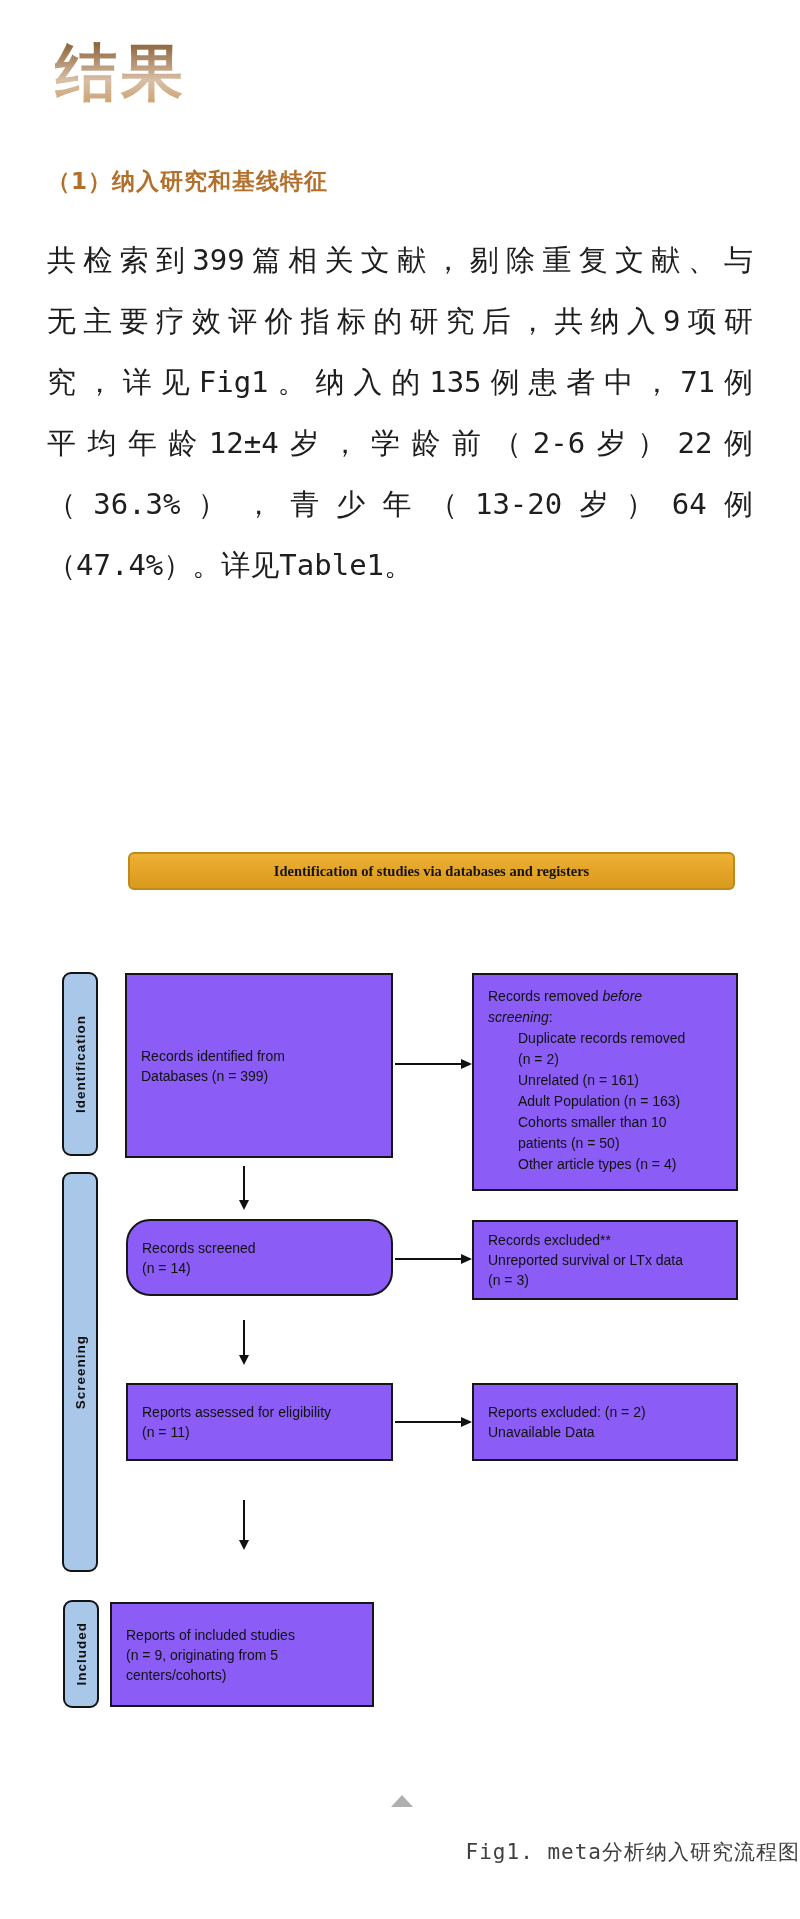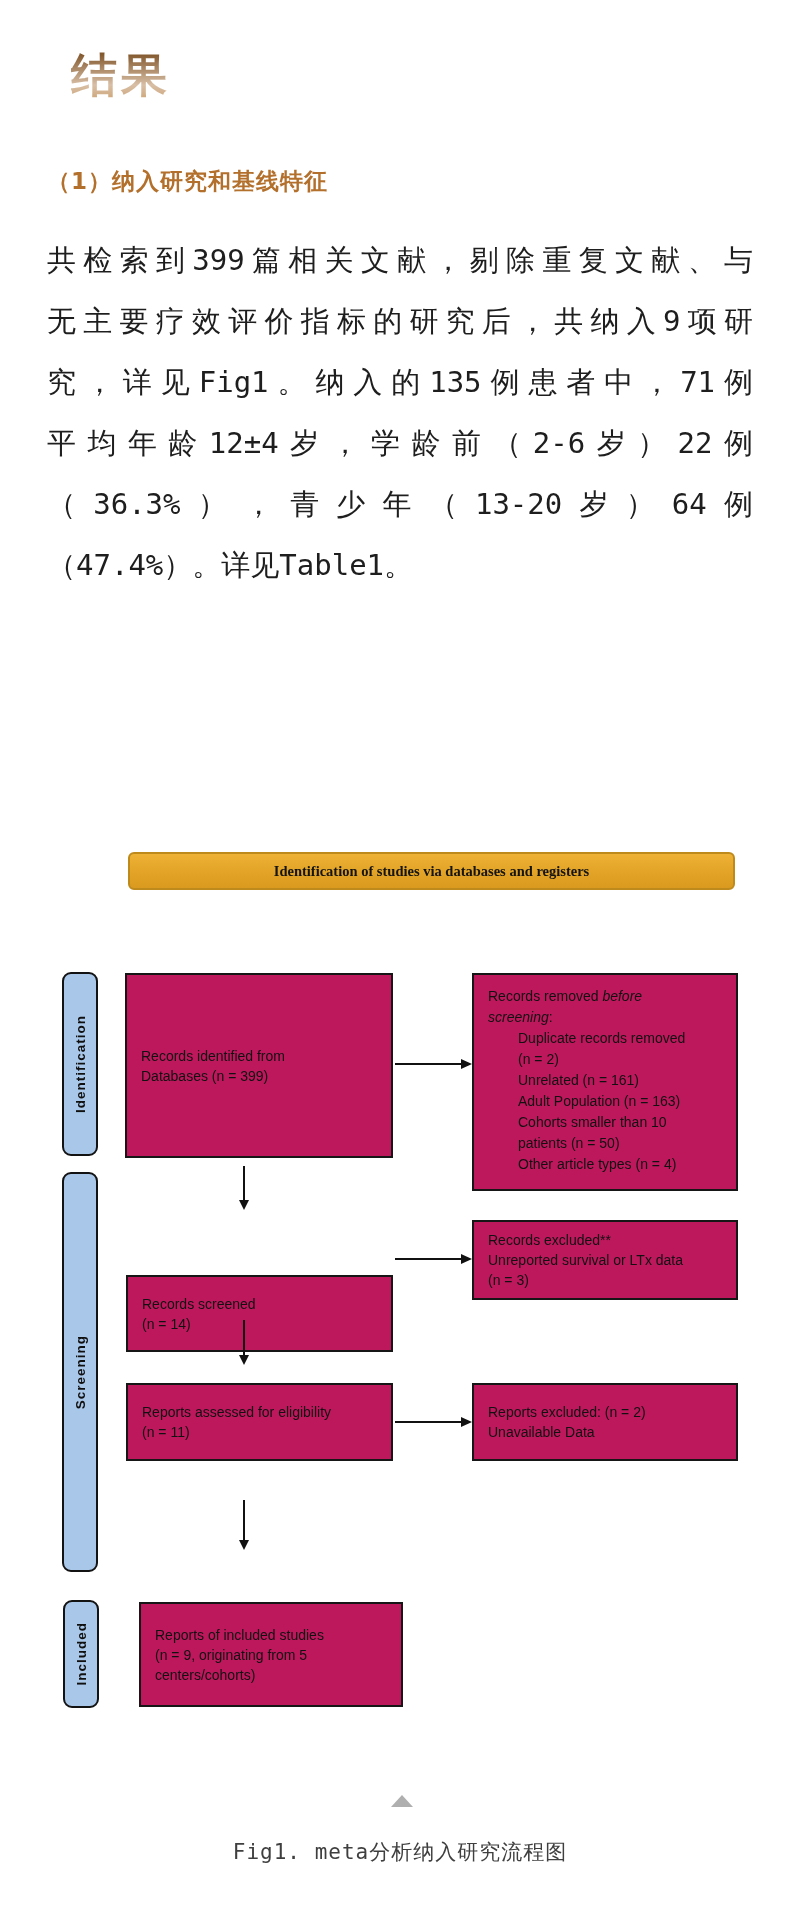--- a/index.html
+++ b/index.html
@@ -7,8 +7,8 @@
         font-family:"DejaVu Sans",sans-serif;}
 
   
-  .results-heading{position:absolute;left:55px;top:36px;margin:16px;
-    font-family:Liberation Mono, monospace;font-weight:bold;font-size:46px;line-height:1.2;
+  .results-heading{position:absolute;left:55px;top:36px;margin:0;
+    font-family:Liberation Sans, sans-serif;font-weight:bold;font-size:62px;line-height:1.2;
     letter-spacing:4px;color:#95653a;}
   @supports ((-webkit-background-clip:text) or (background-clip:text)){
     .results-heading{background:linear-gradient(180deg,#7d5226 0%,#b3815082 60%,#c99a62 100%);

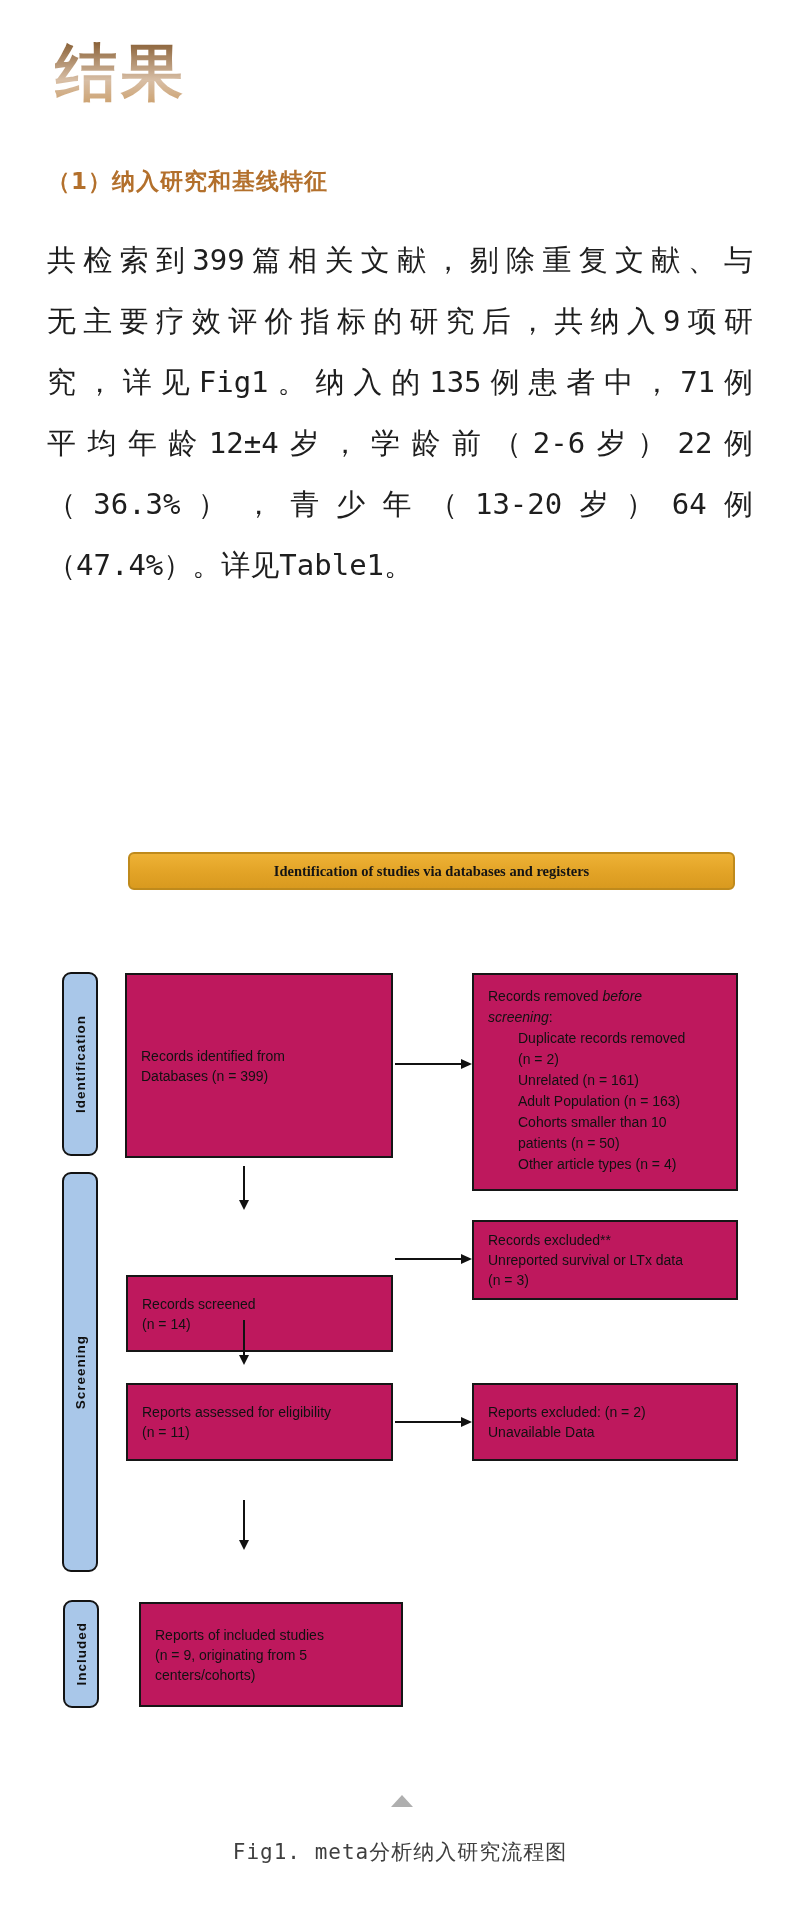--- a/index.html
+++ b/index.html
@@ -39,7 +39,7 @@
   .stage-screening{top:1172px;height:400px;}
   .stage-included{top:1600px;height:108px;left:63px;}
 
-  .fbox{position:absolute;background:#be185d;border:2px solid #161616;box-sizing:border-box;
+  .fbox{position:absolute;background:#8b5cf6;border:2px solid #161616;box-sizing:border-box;
     font-family:"Liberation Sans",sans-serif;font-size:14px;color:#111111;
     display:flex;flex-direction:column;justify-content:center;
     padding:8px 6px 8px 14px;}

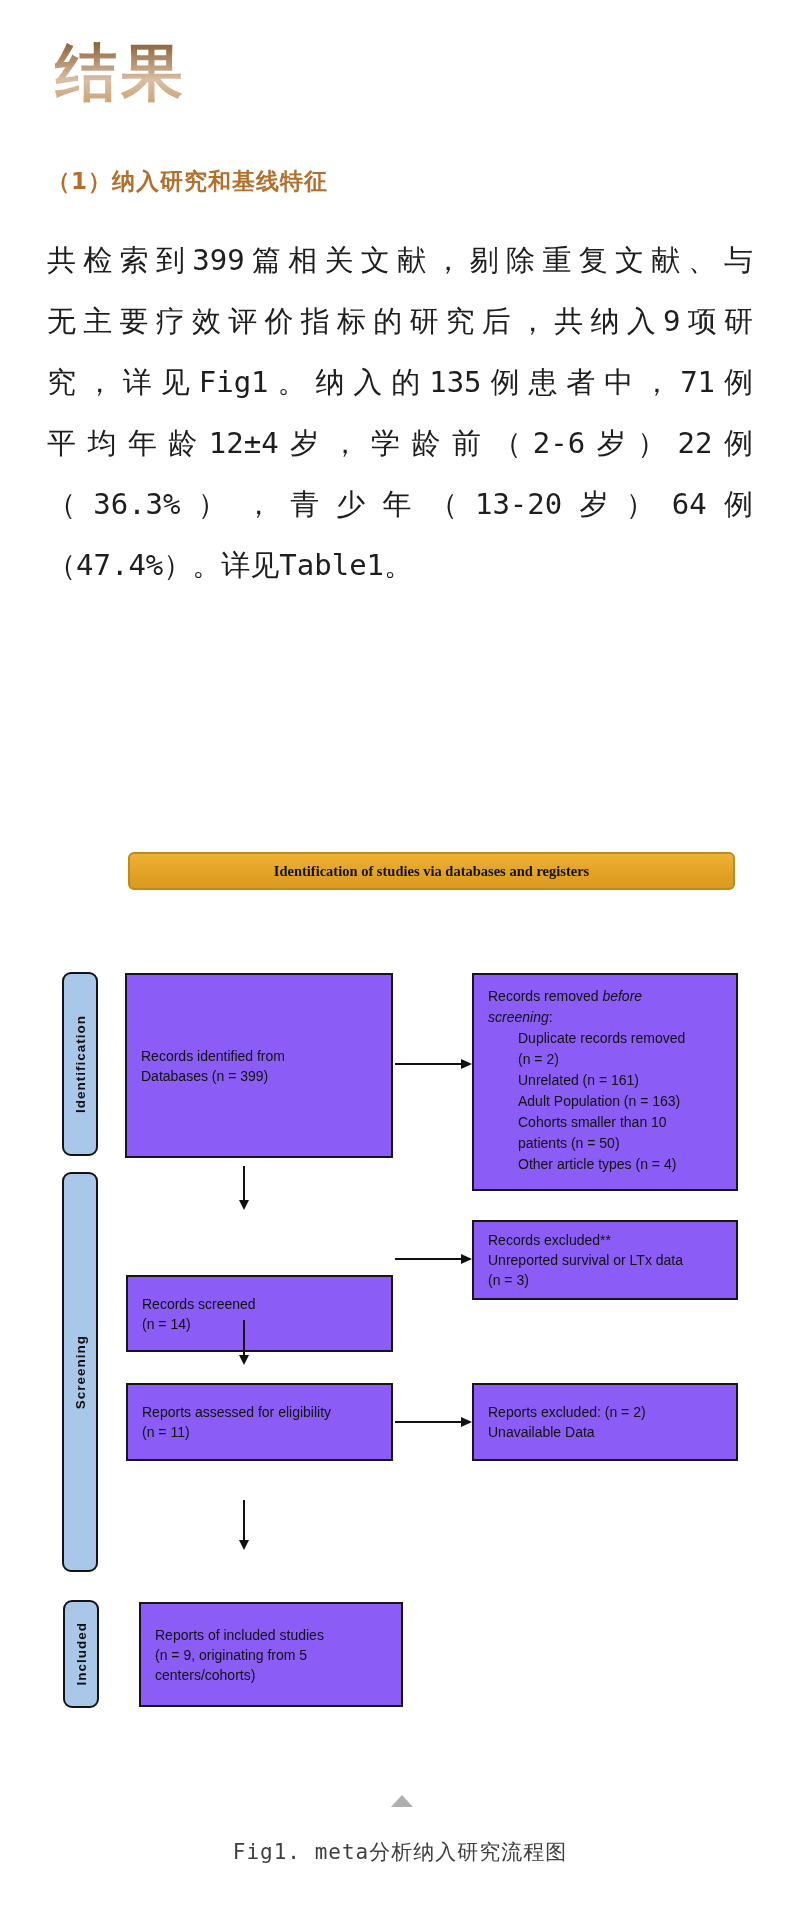--- a/index.html
+++ b/index.html
@@ -48,7 +48,7 @@
   .box-removed{left:472px;top:973px;width:266px;height:218px;justify-content:flex-start;
     padding-top:11px;}
   .box-removed > div{line-height:21px;}
-  .box-screened{left:126px;top:1275px;width:267px;height:77px;}
+  .box-screened{left:126px;top:1219px;width:267px;height:77px;border-radius:24px;}
   .box-excluded-screening{left:472px;top:1220px;width:266px;height:80px;}
   .box-assessed{left:126px;top:1383px;width:267px;height:78px;}
   .box-excluded-eligibility{left:472px;top:1383px;width:266px;height:78px;}

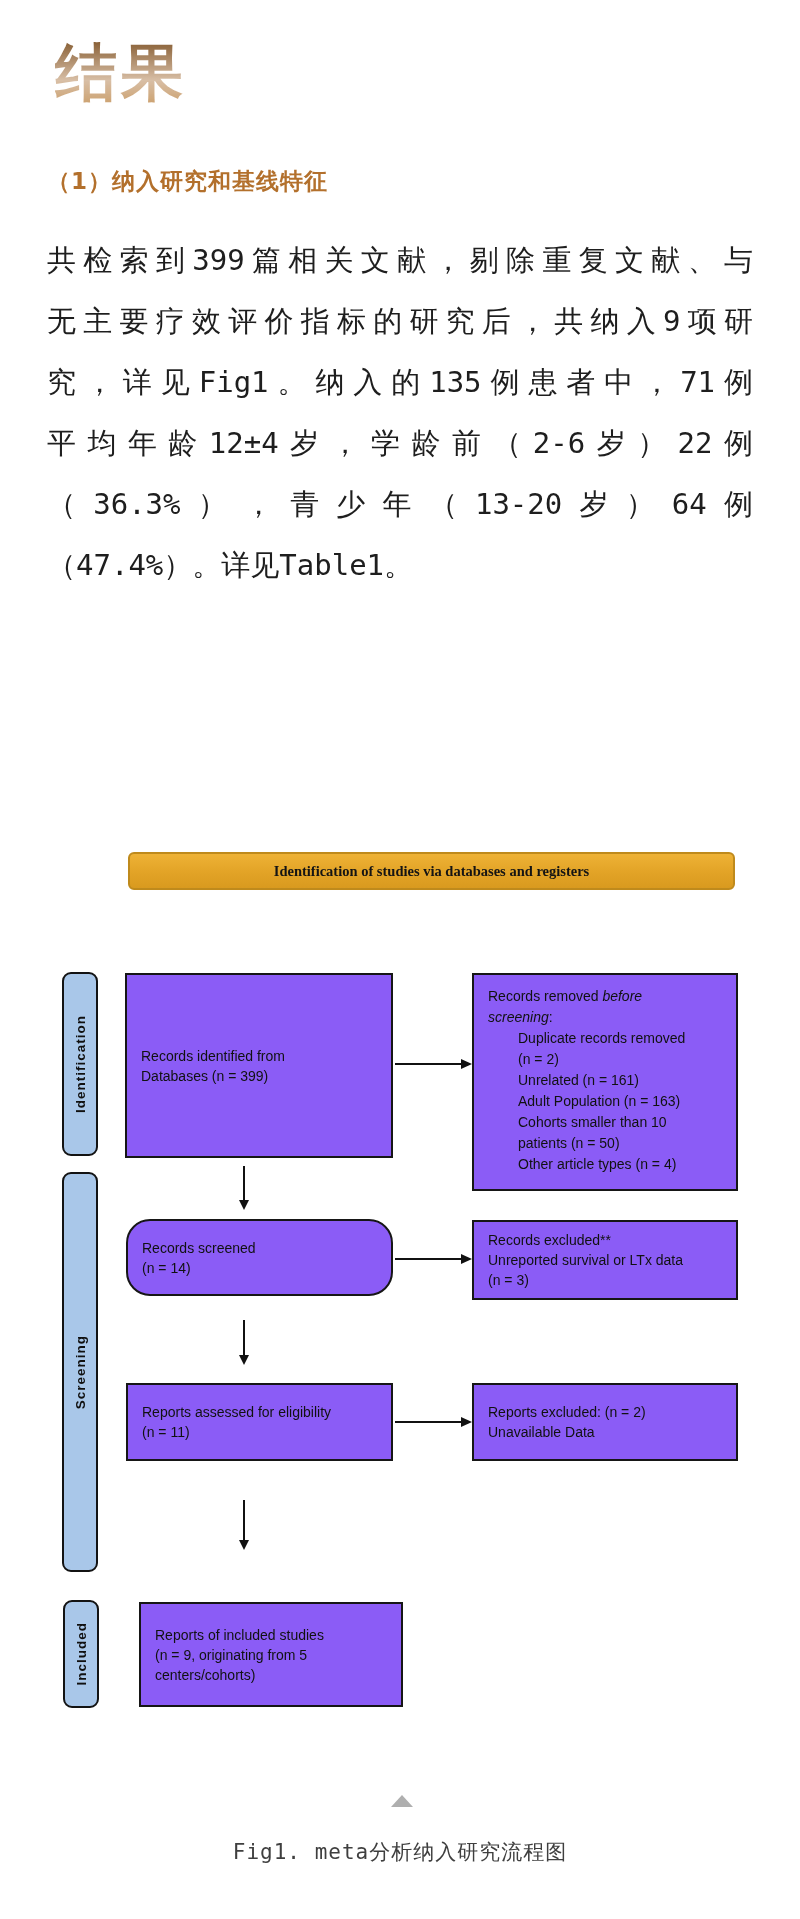--- a/index.html
+++ b/index.html
@@ -52,7 +52,7 @@
   .box-excluded-screening{left:472px;top:1220px;width:266px;height:80px;}
   .box-assessed{left:126px;top:1383px;width:267px;height:78px;}
   .box-excluded-eligibility{left:472px;top:1383px;width:266px;height:78px;}
-  .box-included{left:139px;top:1602px;width:264px;height:105px;}
+  .box-included{left:110px;top:1602px;width:264px;height:105px;}
   .fbox .ind{padding-left:30px;}
   .fbox em{font-style:italic;}
 

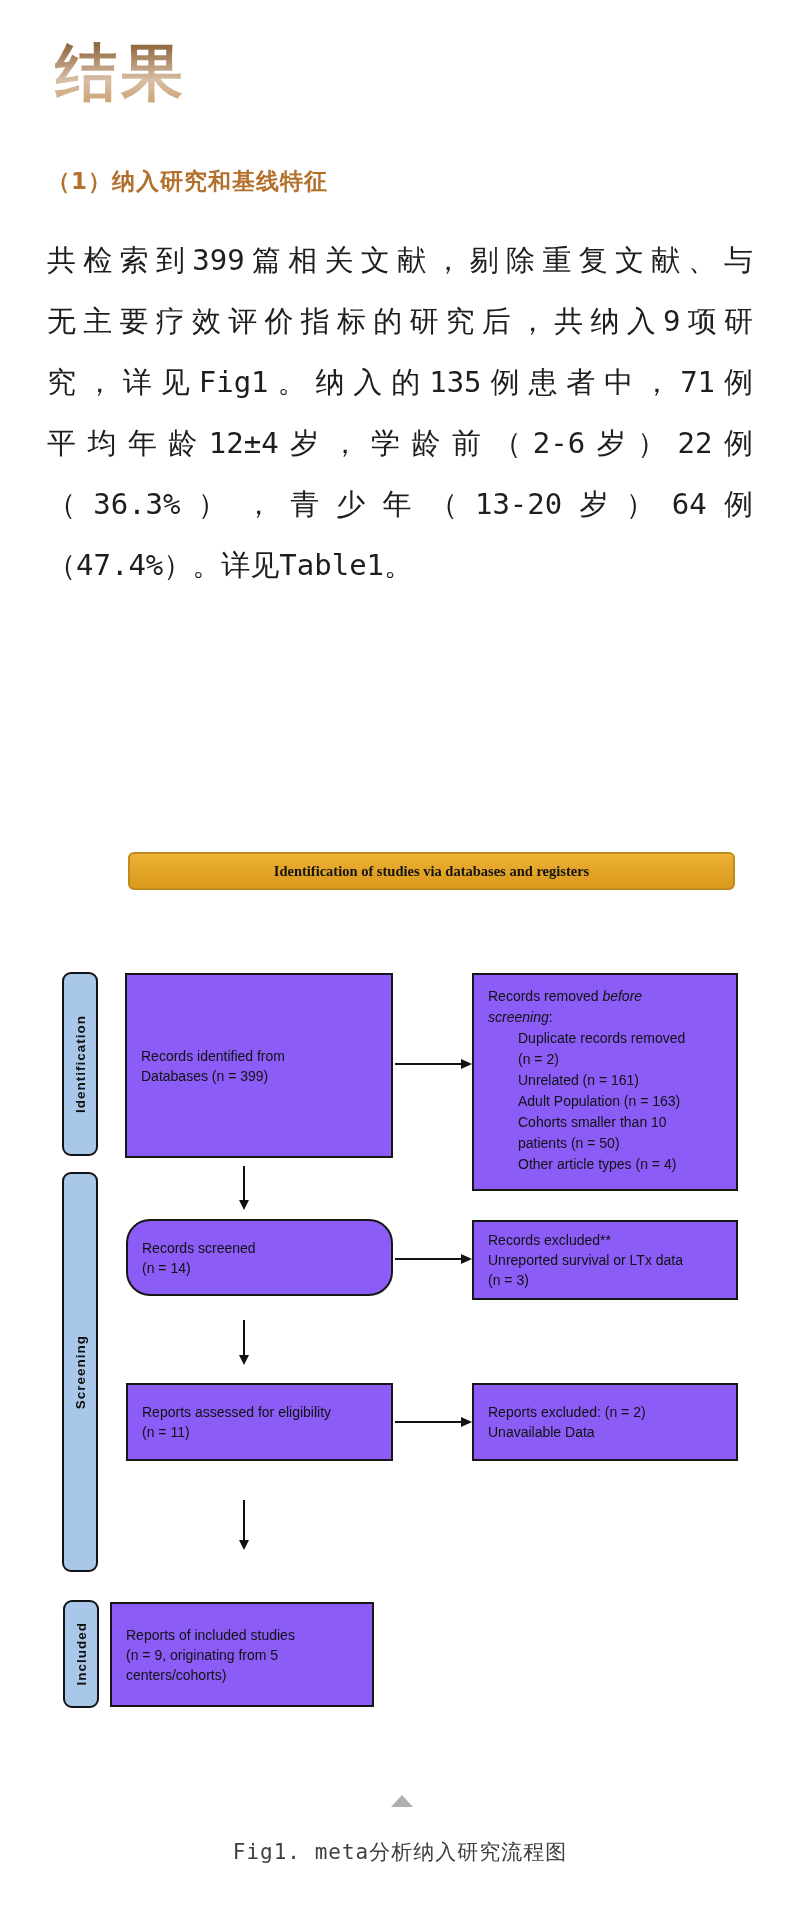--- a/index.html
+++ b/index.html
@@ -74,7 +74,7 @@
   .collapse-triangle{position:absolute;left:391px;top:1795px;width:0;height:0;cursor:pointer;
     border-left:11px solid transparent;border-right:11px solid transparent;
     border-bottom:12px solid #afafaf;}
-  .figure-caption{position:absolute;left:0;top:1838px;width:800px;text-align:center;
+  .figure-caption{position:absolute;left:0;top:1838px;width:800px;text-align:right;
     font-family:"DejaVu Sans Mono","DejaVu Sans",monospace;font-size:21px;font-weight:500;
     color:#3f3f3f;letter-spacing:1px;}
 </style>

